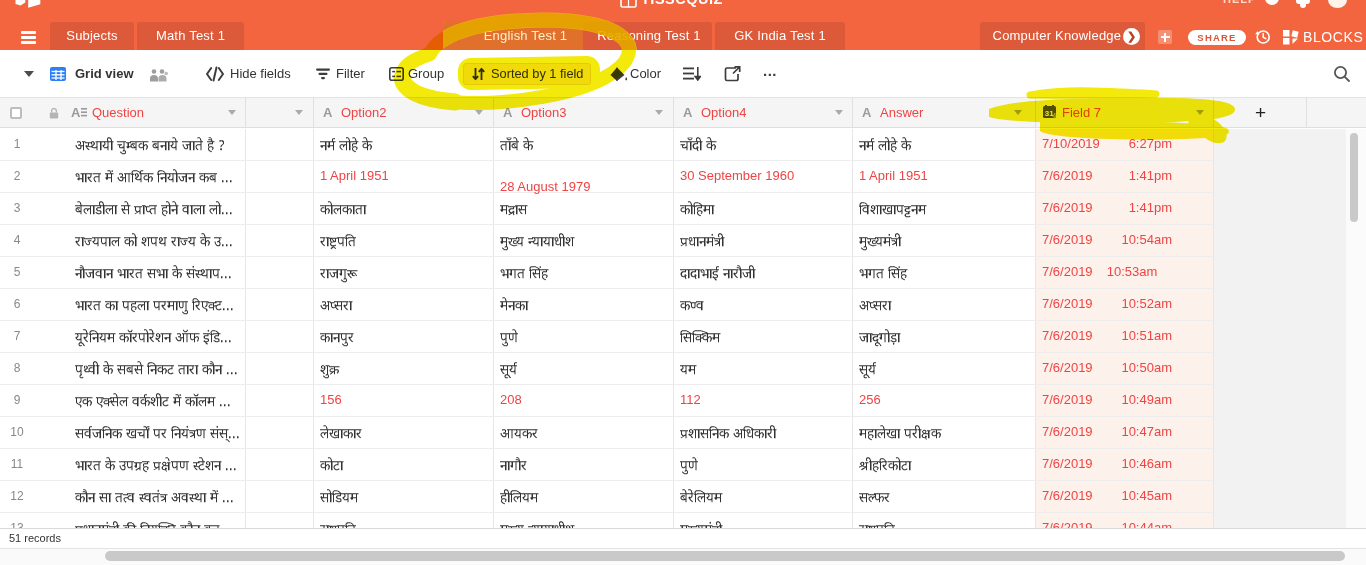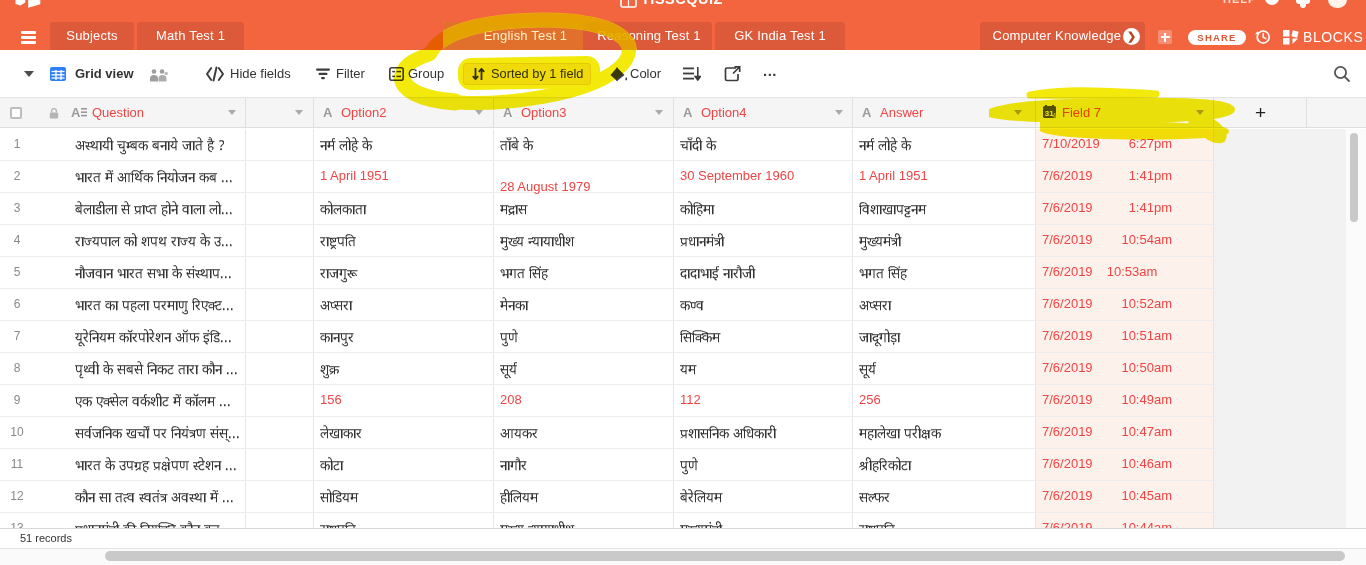--- a/index.html
+++ b/index.html
@@ -736,7 +736,7 @@
     </g>
   </svg>
 
-<div id="footer"><span style="margin-left:20px">51 records</span></div>
+<div id="footer"><span style="margin-left:9px">51 records</span></div>
 <div id="hscroll"></div>
 <div id="hthumb"></div>
 <div id="vthumb"></div>

